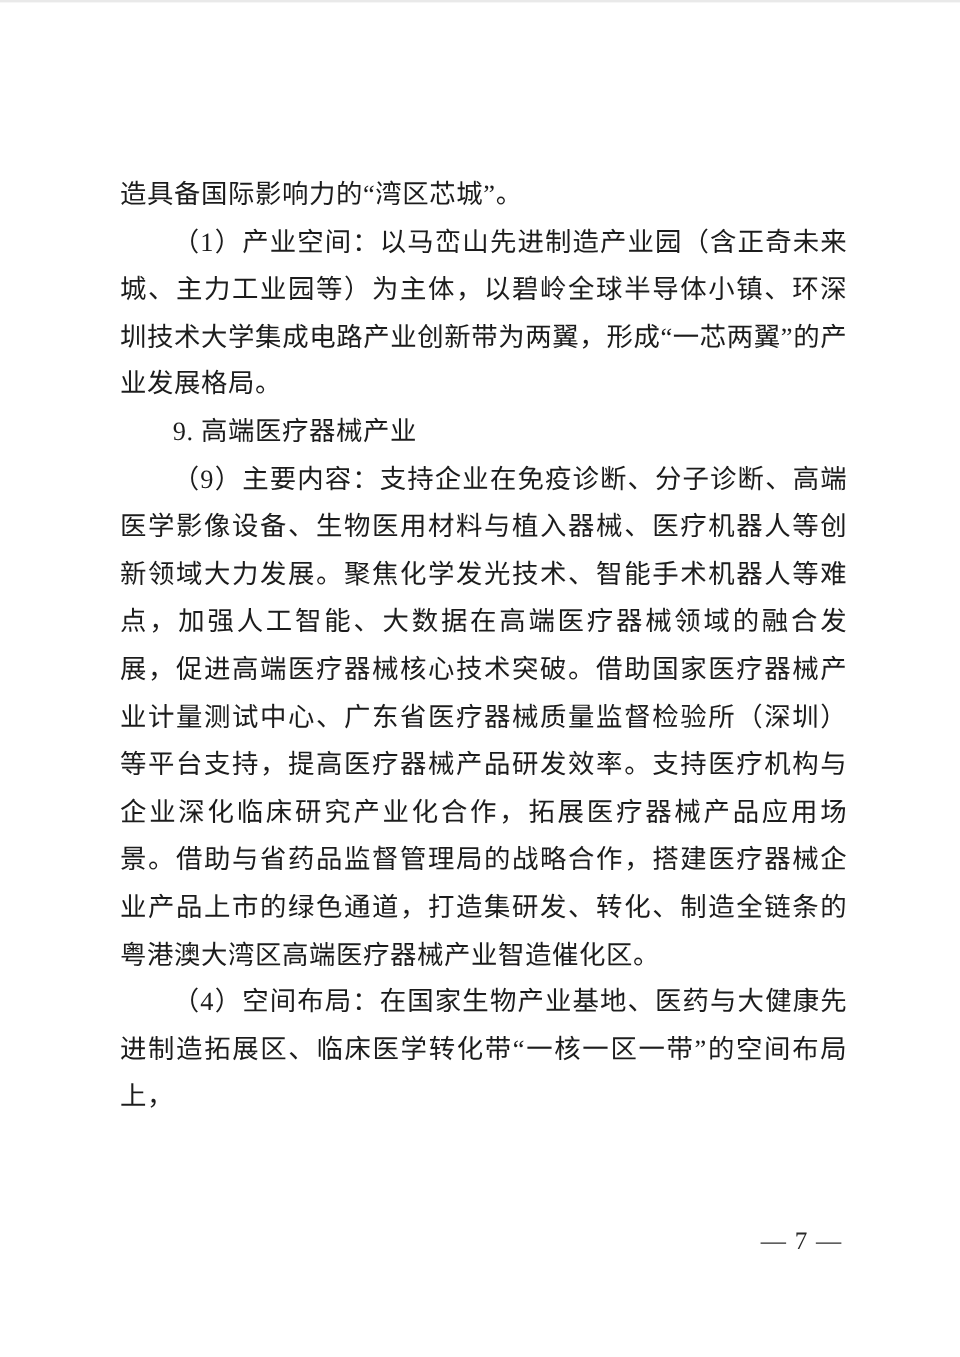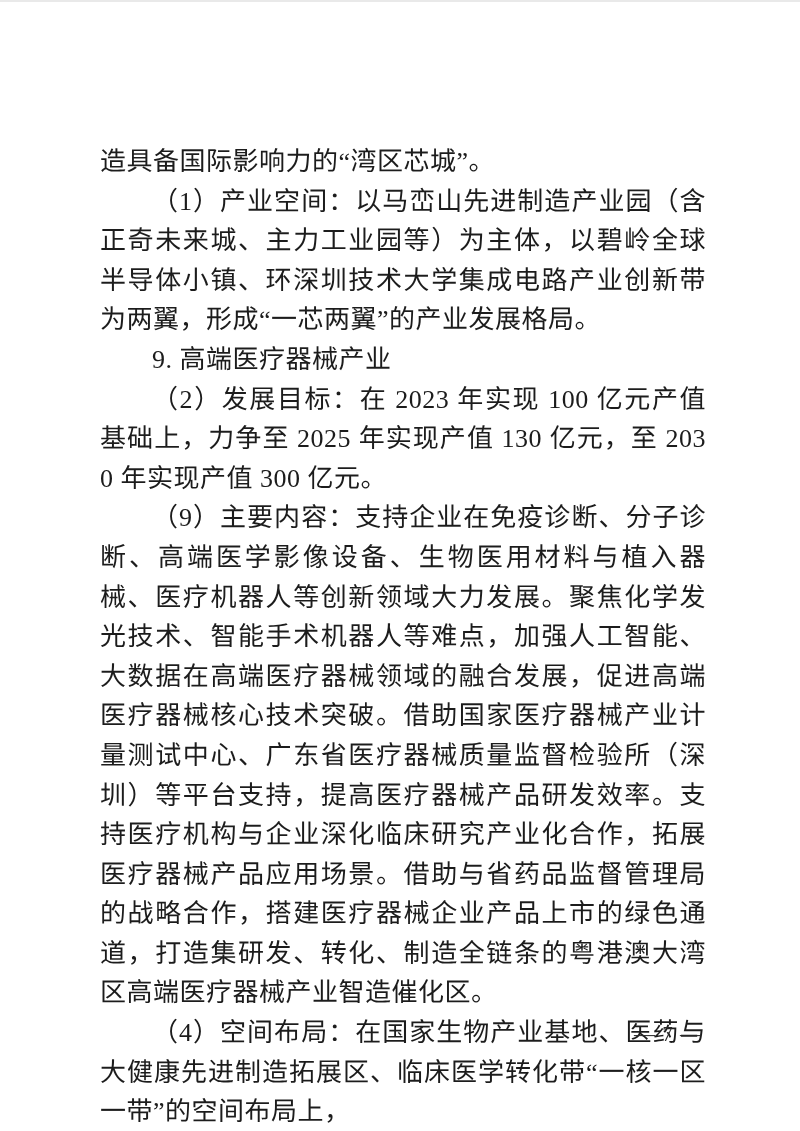--- a/index.html
+++ b/index.html
@@ -27,7 +27,7 @@
   .content p {
     margin: 0;
     padding: 0;
-    font-size: 26px;
+    font-size: 22px;
     line-height: 39.6px;
     letter-spacing: 0.5px;
     text-align: justify;

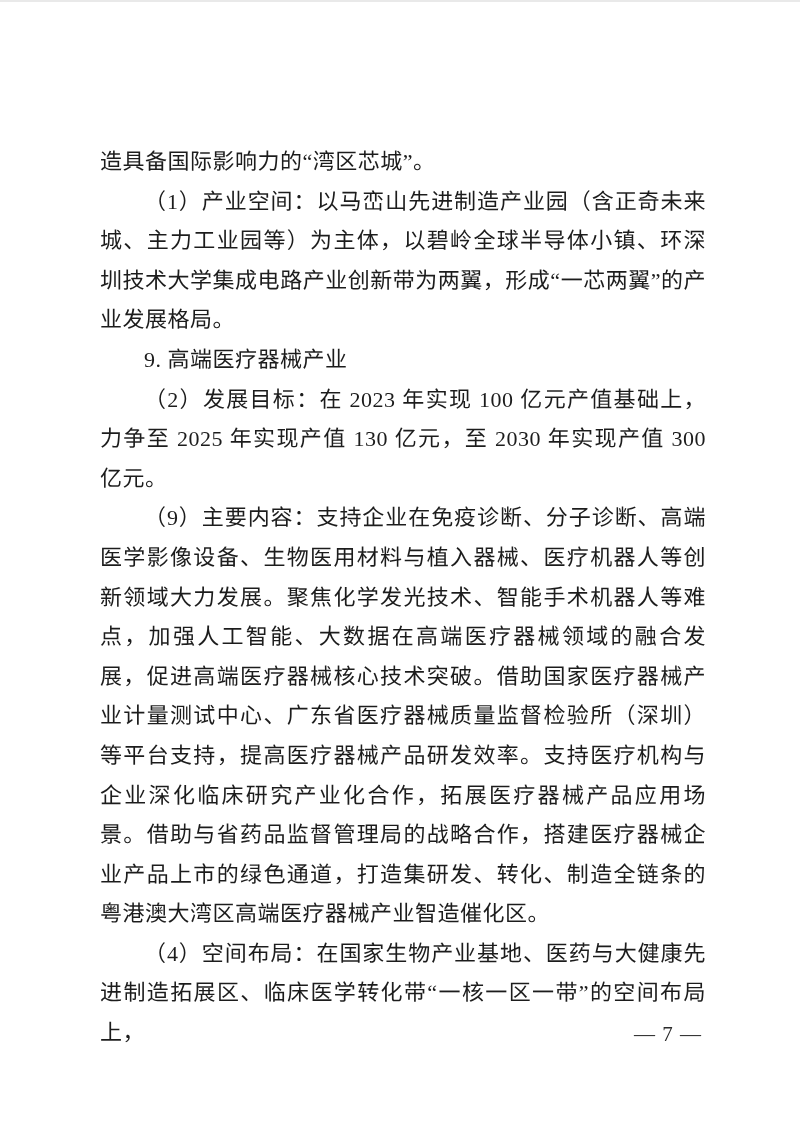--- a/index.html
+++ b/index.html
@@ -57,7 +57,6 @@
     <p>造具备国际影响力的“湾区芯城”。</p>
     <p class="indent">（1）产业空间：以马峦山先进制造产业园（含正奇未来城、主力工业园等）为主体，以碧岭全球半导体小镇、环深圳技术大学集成电路产业创新带为两翼，形成“一芯两翼”的产业发展格局。</p>
     <p class="indent">9. 高端医疗器械产业</p>
-    <p class="indent">（2）发展目标：在 2023 年实现 100 亿元产值基础上，力争至 2025 年实现产值 130 亿元，至 2030 年实现产值 300 亿元。</p>
     <p class="indent">（9）主要内容：支持企业在免疫诊断、分子诊断、高端医学影像设备、生物医用材料与植入器械、医疗机器人等创新领域大力发展。聚焦化学发光技术、智能手术机器人等难点，加强人工智能、大数据在高端医疗器械领域的融合发展，促进高端医疗器械核心技术突破。借助国家医疗器械产业计量测试中心、广东省医疗器械质量监督检验所（深圳）等平台支持，提高医疗器械产品研发效率。支持医疗机构与企业深化临床研究产业化合作，拓展医疗器械产品应用场景。借助与省药品监督管理局的战略合作，搭建医疗器械企业产品上市的绿色通道，打造集研发、转化、制造全链条的粤港澳大湾区高端医疗器械产业智造催化区。</p>
     <p class="indent">（4）空间布局：在国家生物产业基地、医药与大健康先进制造拓展区、临床医学转化带“一核一区一带”的空间布局上，</p>
   </div>

